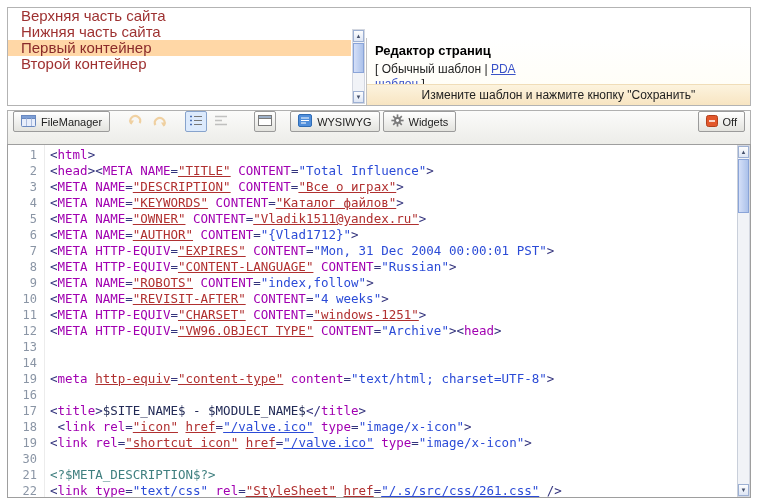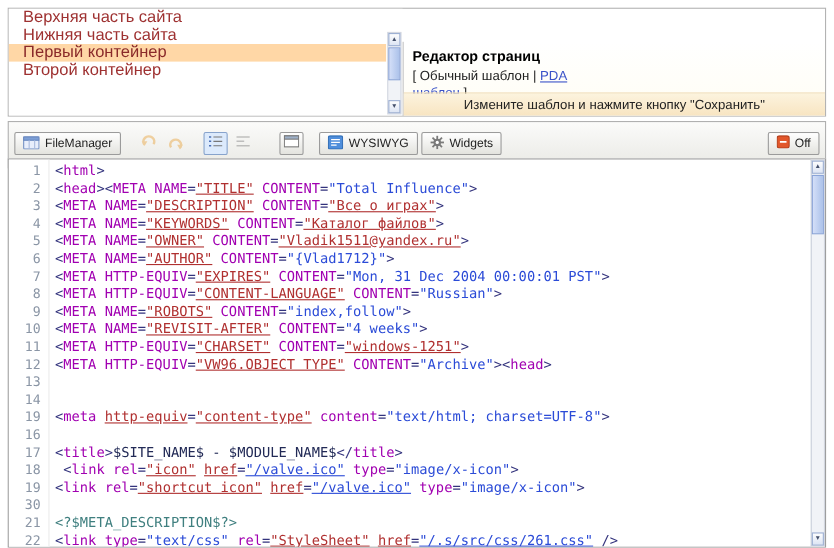--- a/index.html
+++ b/index.html
@@ -49,7 +49,7 @@
   
   .toolbar { position:absolute; left:7px; top:110px; width:744px; height:43px;
              border:1px solid #b0b0b0; background:linear-gradient(#fbfbfa,#e9e9e4);
-             display:flex; align-items:flex-end; padding:11px 5px; gap:3px; }
+             display:flex; align-items:flex-start; padding:0 5px; gap:3px; }
   .tb-btn { display:inline-flex; align-items:center; gap:5px; height:21px;
             border:1px solid #9b9b9b; border-radius:2px; cursor:pointer;
             background:linear-gradient(#ffffff,#e3e3de); padding:0 7px; font-size:11px; color:#222;

